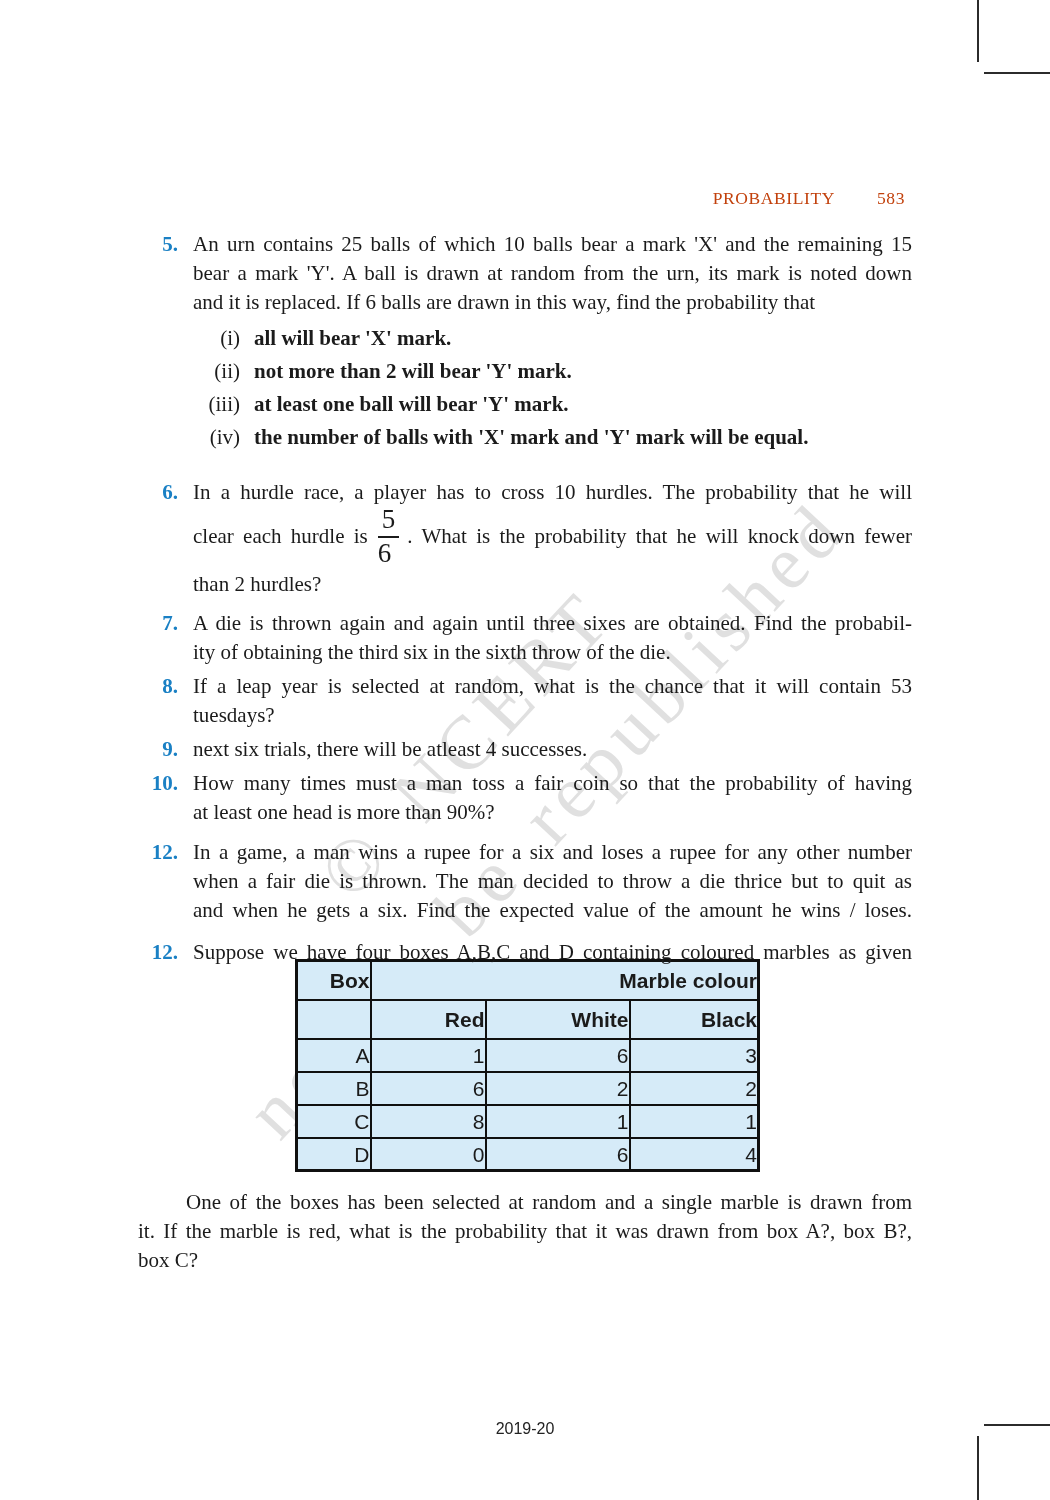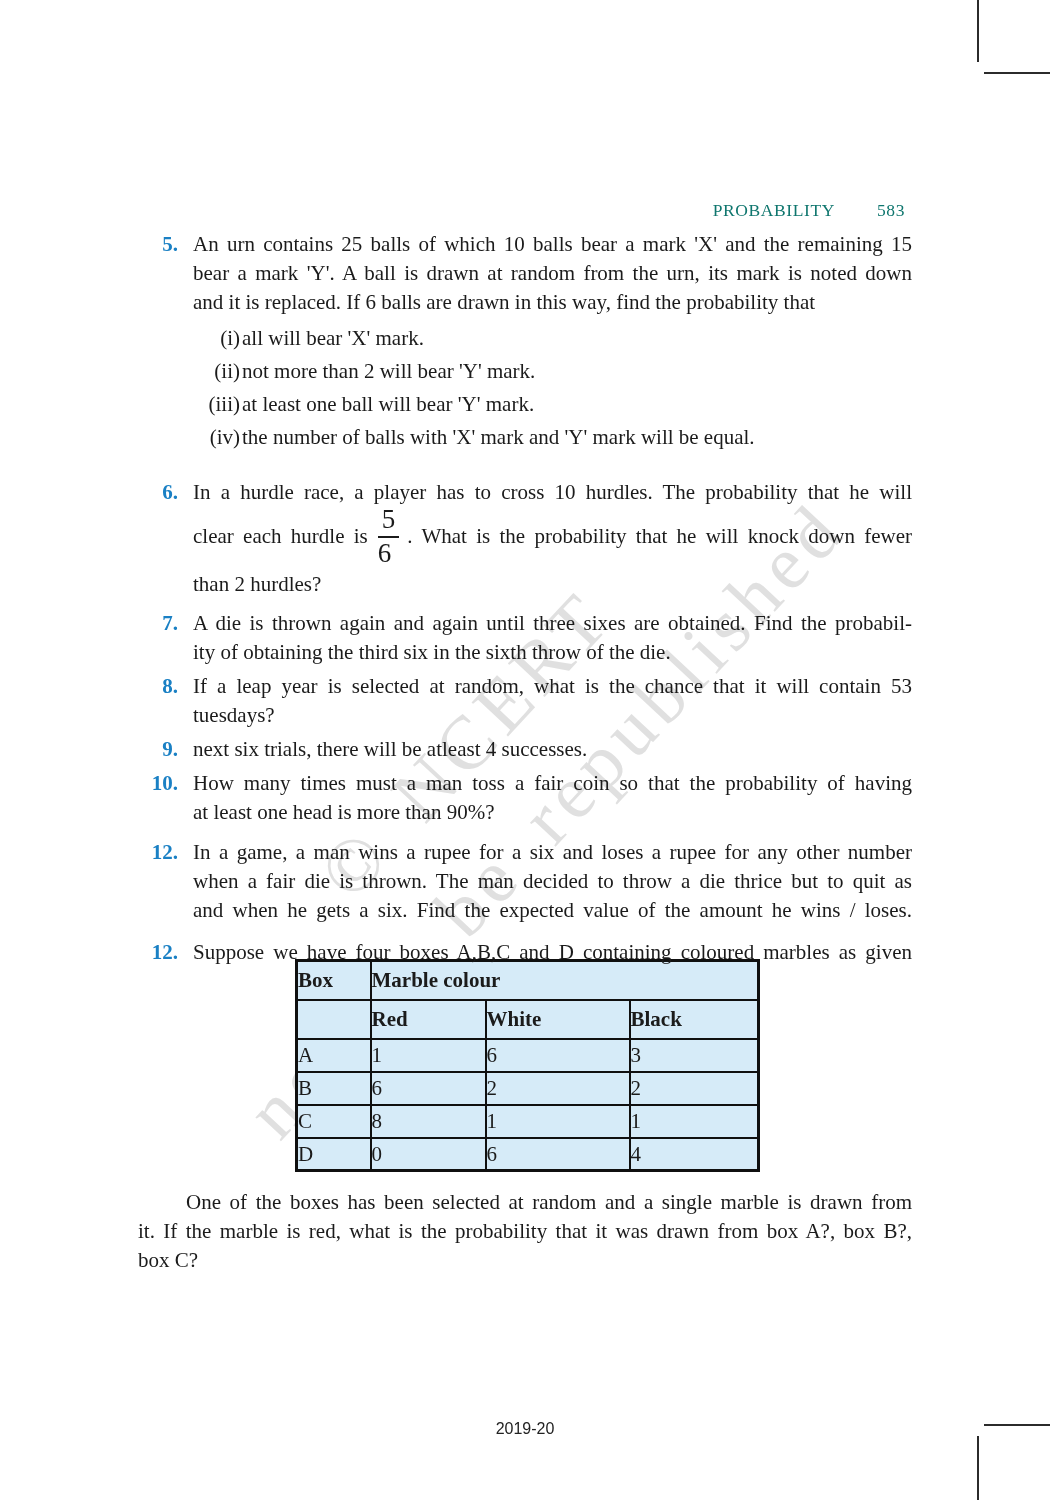--- a/index.html
+++ b/index.html
@@ -24,8 +24,8 @@
   .cm-br-v { left:977px; top:1436px; width:2px;  height:64px; }
   
   .header {
-    position:absolute; left:0; top:200px; width:905px;
-    text-align:right; font-size:17.5px; letter-spacing:0.6px; color:#0f766e;
+    position:absolute; left:0; top:188px; width:905px;
+    text-align:right; font-size:17.5px; letter-spacing:0.6px; color:#c2410c;
   }
   .hpage { margin-left:42px; }
   

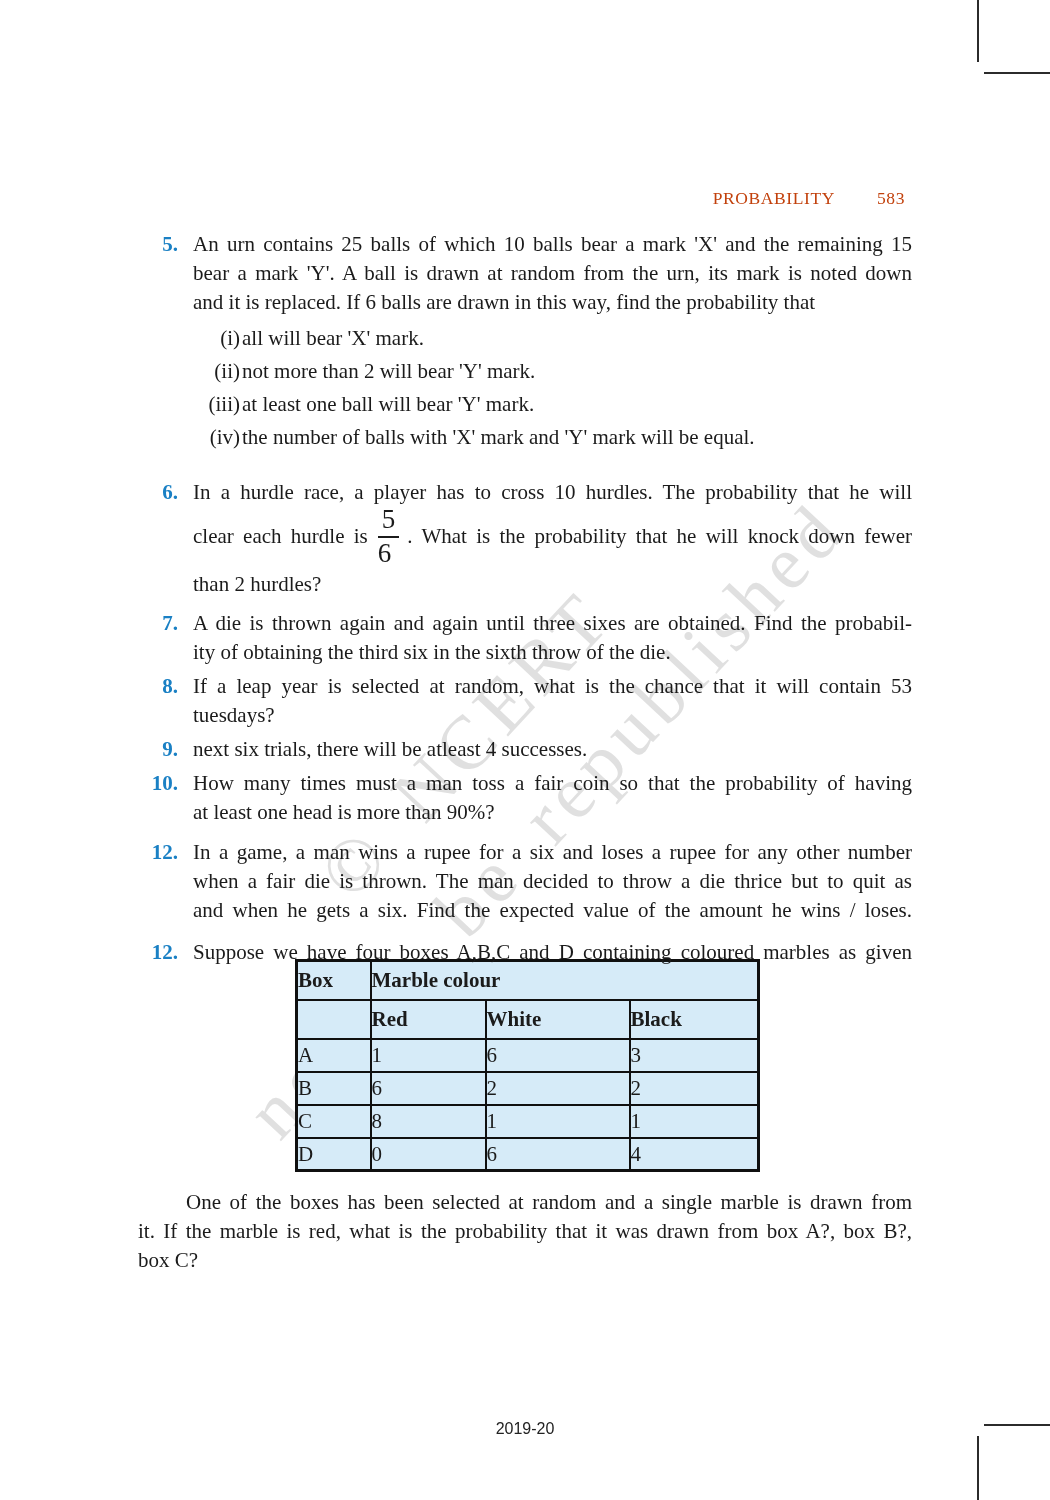--- a/index.html
+++ b/index.html
@@ -44,7 +44,7 @@
   .subs { margin-top:5px; }
   .sub { display:flex; line-height:33px; }
   .sublabel { flex:none; width:47px; text-align:right; }
-  .subtext { margin-left:2px; }
+  .subtext { margin-left:14px;font-weight:bold; }
   
   .fracline { }
   .frac {

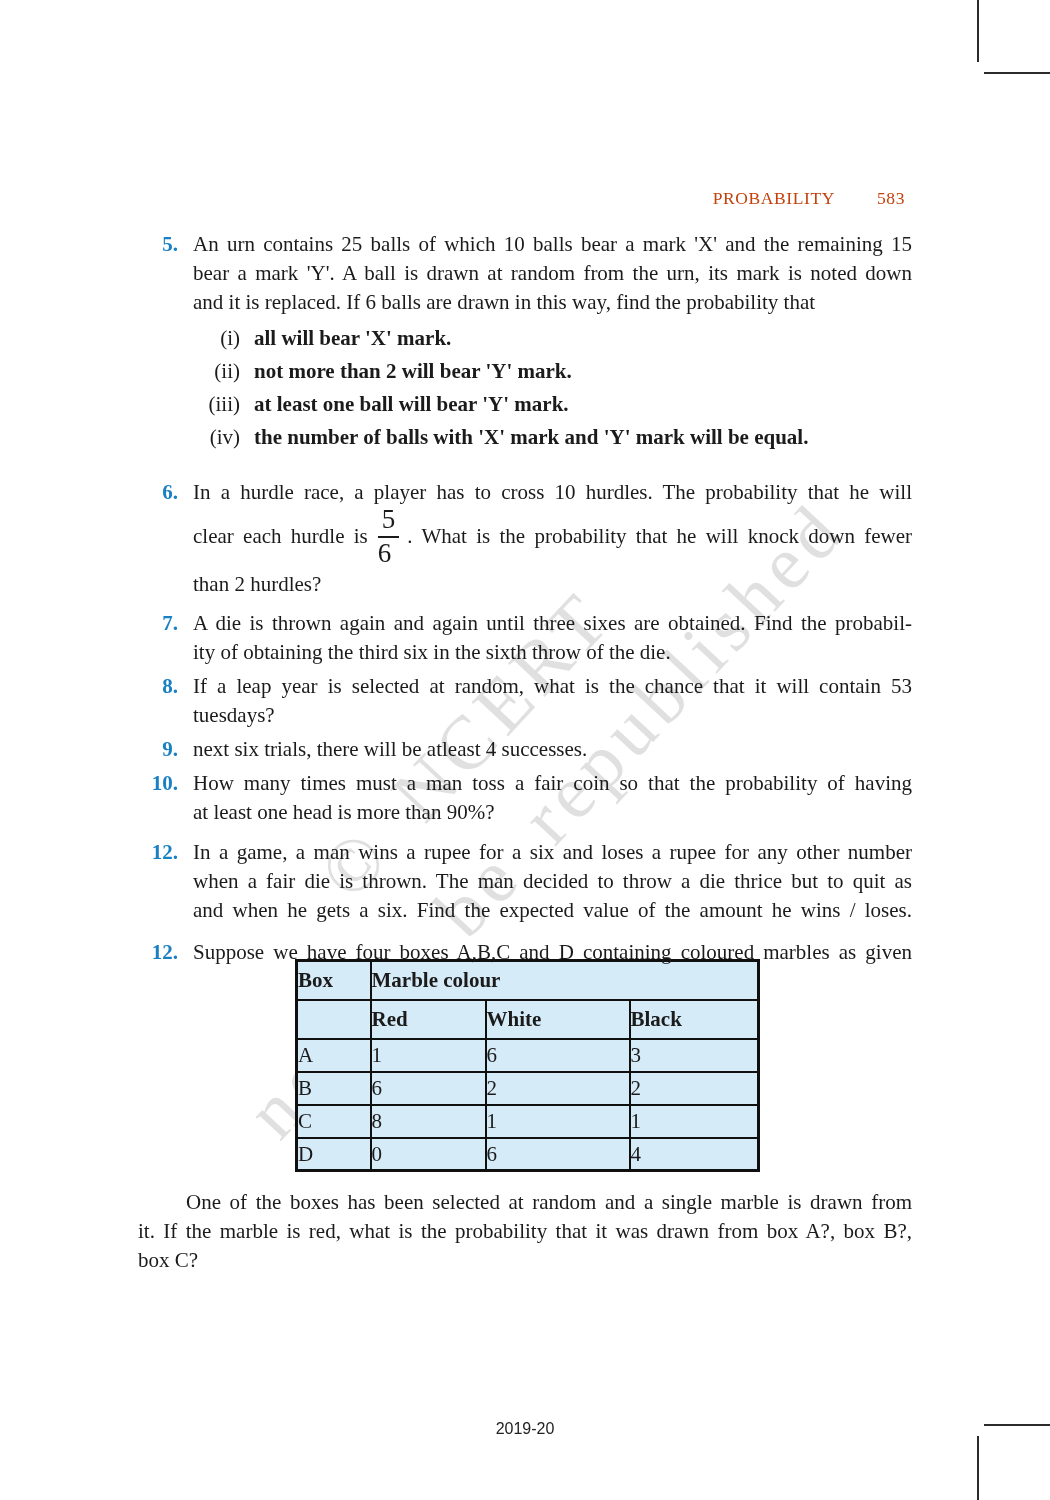--- a/index.html
+++ b/index.html
@@ -59,8 +59,8 @@
     background:#d6ebf8; border:3px solid #101010;
   }
   .mtable th, .mtable td {
-    border:2px solid #101010; text-align:left; vertical-align:middle;
-    font-size:21px; padding:0; font-family:Liberation Serif, serif;margin-left:12px;
+    border:2px solid #101010; text-align:right; vertical-align:middle;
+    font-size:21px; padding:0; font-family:Liberation Sans, sans-serif;margin-left:12px;
   }
   .mtable tr.hrow { height:39px; }
   .mtable tr.drow { height:33px; }

